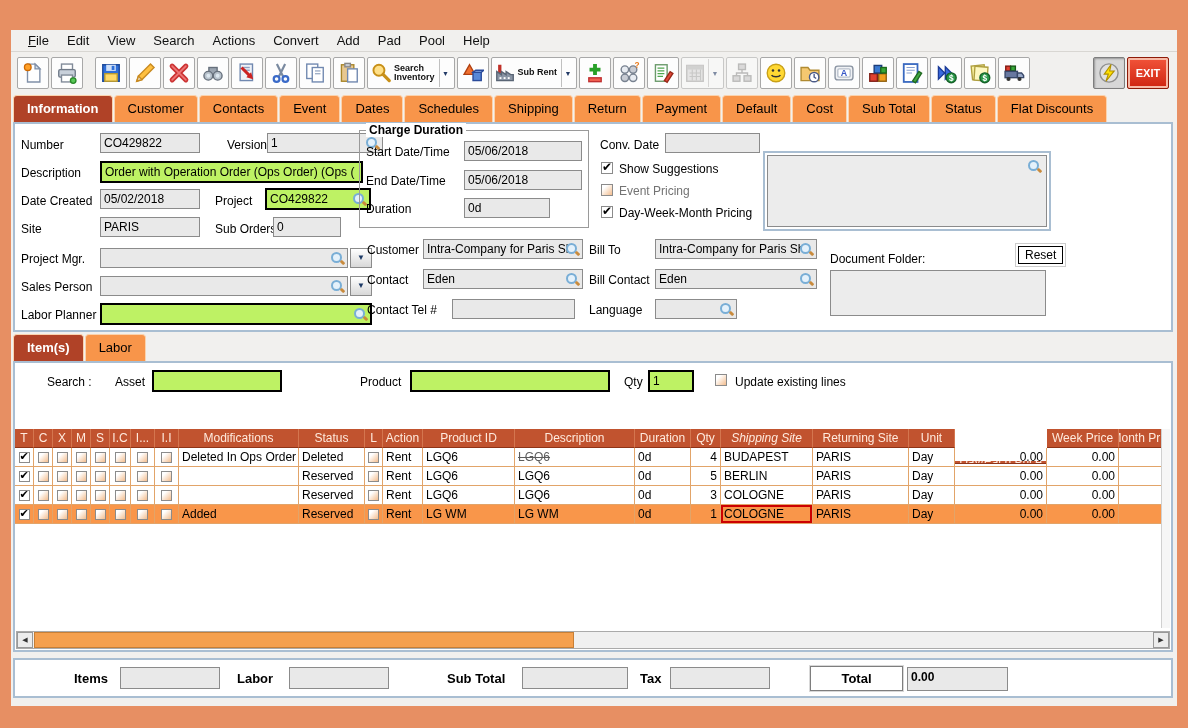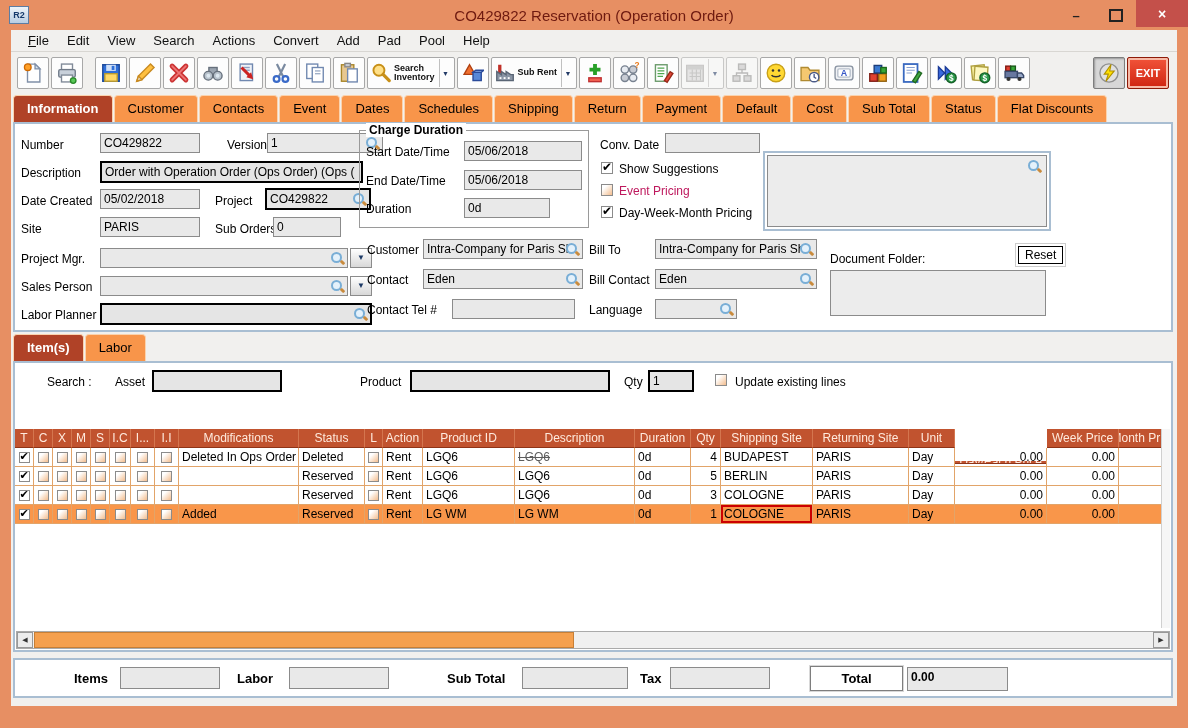--- a/index.html
+++ b/index.html
@@ -112,17 +112,6 @@
 
 <div class="window">
 
-  <div class="titlebar">
-    <span class="app-badge">R2</span>
-    <span class="title">CO429822 Reservation (Operation Order)</span>
-    <span class="win-controls">
-      <span class="wc">–</span>
-      <span class="wc">
-          <span class="maxbox"></span>
-        </span>
-      <span class="wc close">×</span>
-    </span>
-  </div>
 
   <div class="content">
     <div class="menubar" id="menubar">

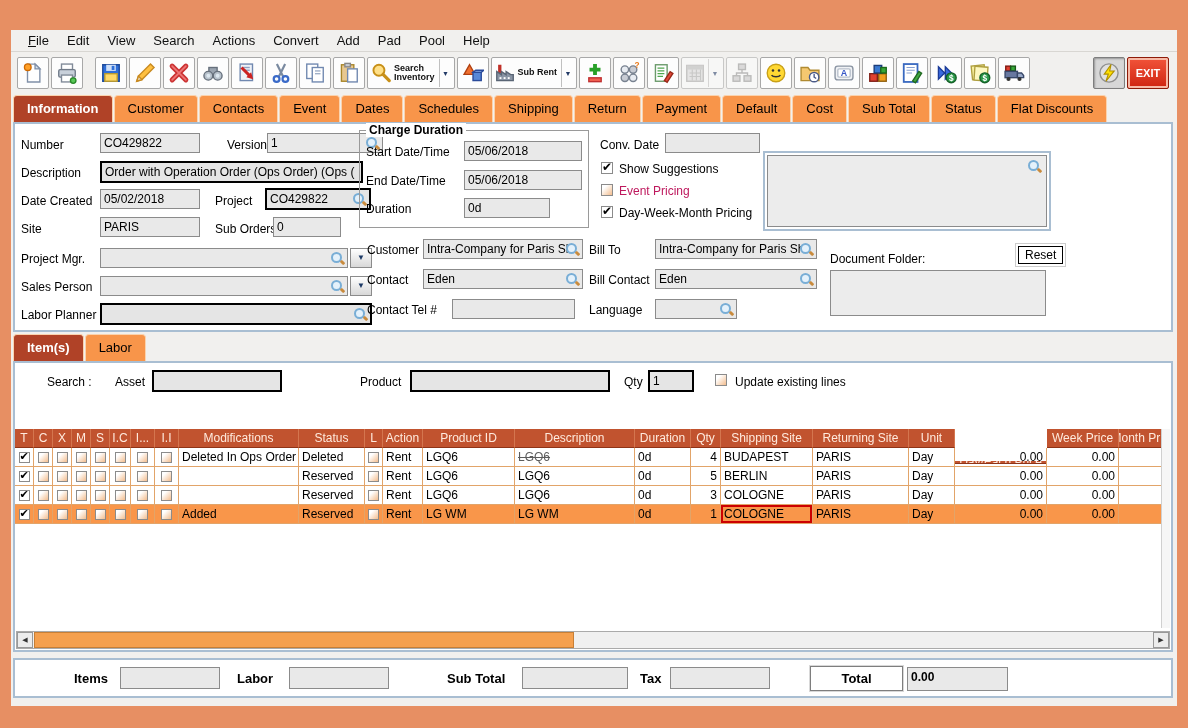--- a/index.html
+++ b/index.html
@@ -46,7 +46,7 @@
   .fld{position:absolute;height:20px;background:#e9e9e9;border:1px solid #8b8b8b;box-sizing:border-box;}
   .fld .val{display:block;height:100%;padding:2px 3px;font:12px "Liberation Sans",sans-serif;
     white-space:nowrap;overflow:hidden;box-sizing:border-box;}
-  .fld.edit{background:#e5e5e5;border:2px solid #000;}
+  .fld.edit{background:#bef264;border:2px solid #000;}
   .fld.tall{height:22px;}
   .mag{position:absolute;width:15px;height:15px;}
   .mag::before{content:"";position:absolute;left:1px;top:1px;width:7px;height:7px;border:2px solid #79aed6;

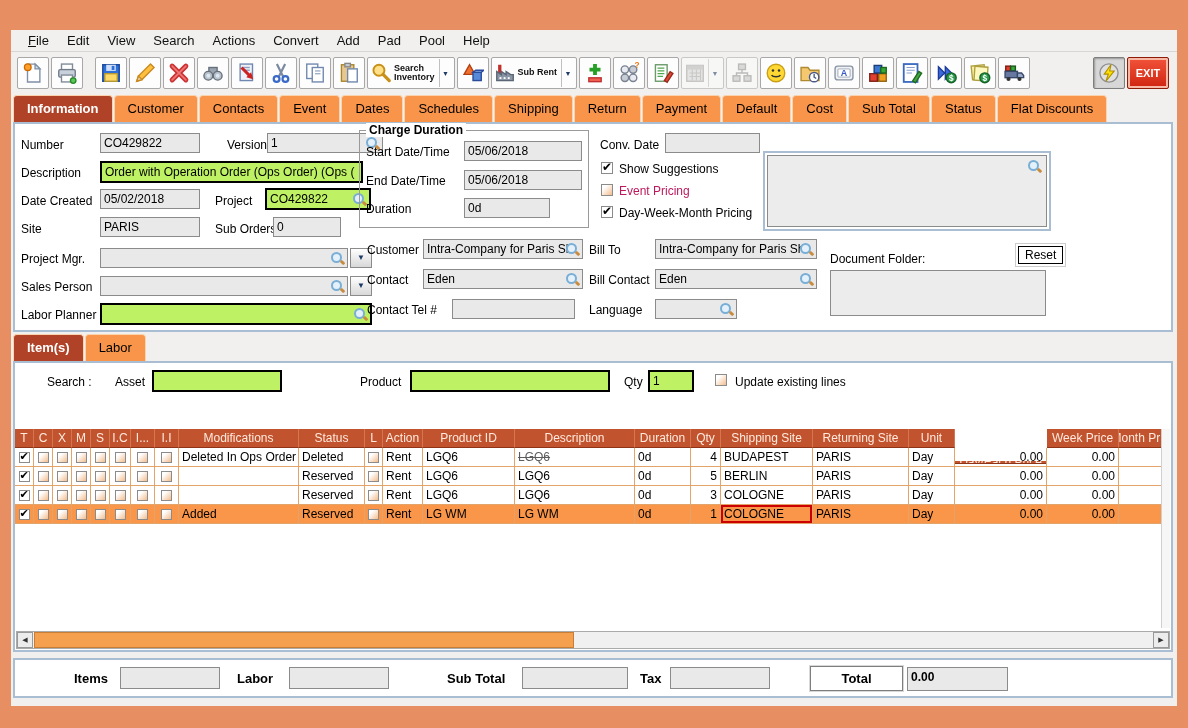--- a/index.html
+++ b/index.html
@@ -42,7 +42,7 @@
   .panel{position:absolute;background:#fff;border:2px solid #a9bed2;box-sizing:border-box;}
   .info-panel{left:2px;top:92px;width:1160px;height:210px;}
   .lbl{position:absolute;font:12px "Liberation Sans",sans-serif;color:#000;white-space:nowrap;}
-  .lbl.dim{color:#be185d;}
+  .lbl.dim{color:#737373;}
   .fld{position:absolute;height:20px;background:#e9e9e9;border:1px solid #8b8b8b;box-sizing:border-box;}
   .fld .val{display:block;height:100%;padding:2px 3px;font:12px "Liberation Sans",sans-serif;
     white-space:nowrap;overflow:hidden;box-sizing:border-box;}

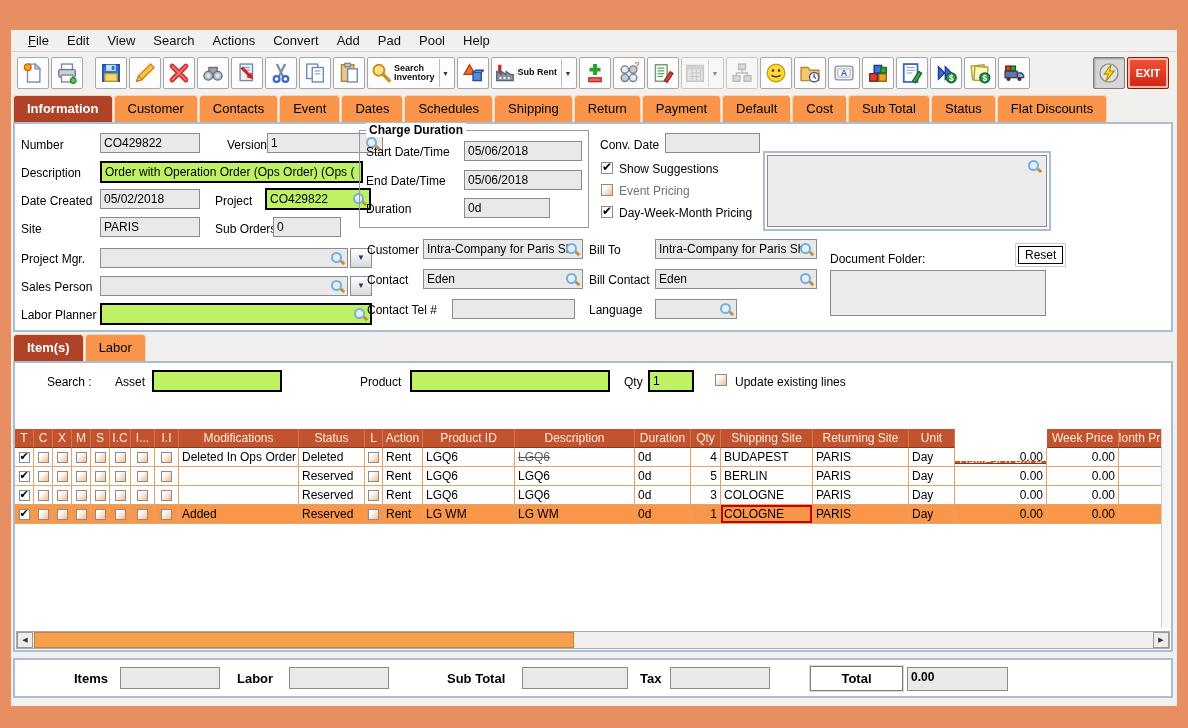--- a/index.html
+++ b/index.html
@@ -575,7 +575,7 @@
             <div class="gcell" style="width: 120px; flex: 0 0 120px;">Description</div>
             <div class="gcell" style="width: 56px; flex: 0 0 56px;">Duration</div>
             <div class="gcell" style="width: 30px; flex: 0 0 30px;">Qty</div>
-            <div class="gcell" style="width: 92px; flex: 0 0 92px;">Shipping Site</div>
+            <div class="gcell" style="width: 92px; flex: 0 0 92px; font-style: italic;">Shipping Site</div>
             <div class="gcell" style="width: 96px; flex: 0 0 96px;">Returning Site</div>
             <div class="gcell" style="width: 46px; flex: 0 0 46px;">Unit</div>
             <div class="gcell" style="width: 92px; flex: 0 0 92px; margin-top: 32px;">Day/Each Price</div>

